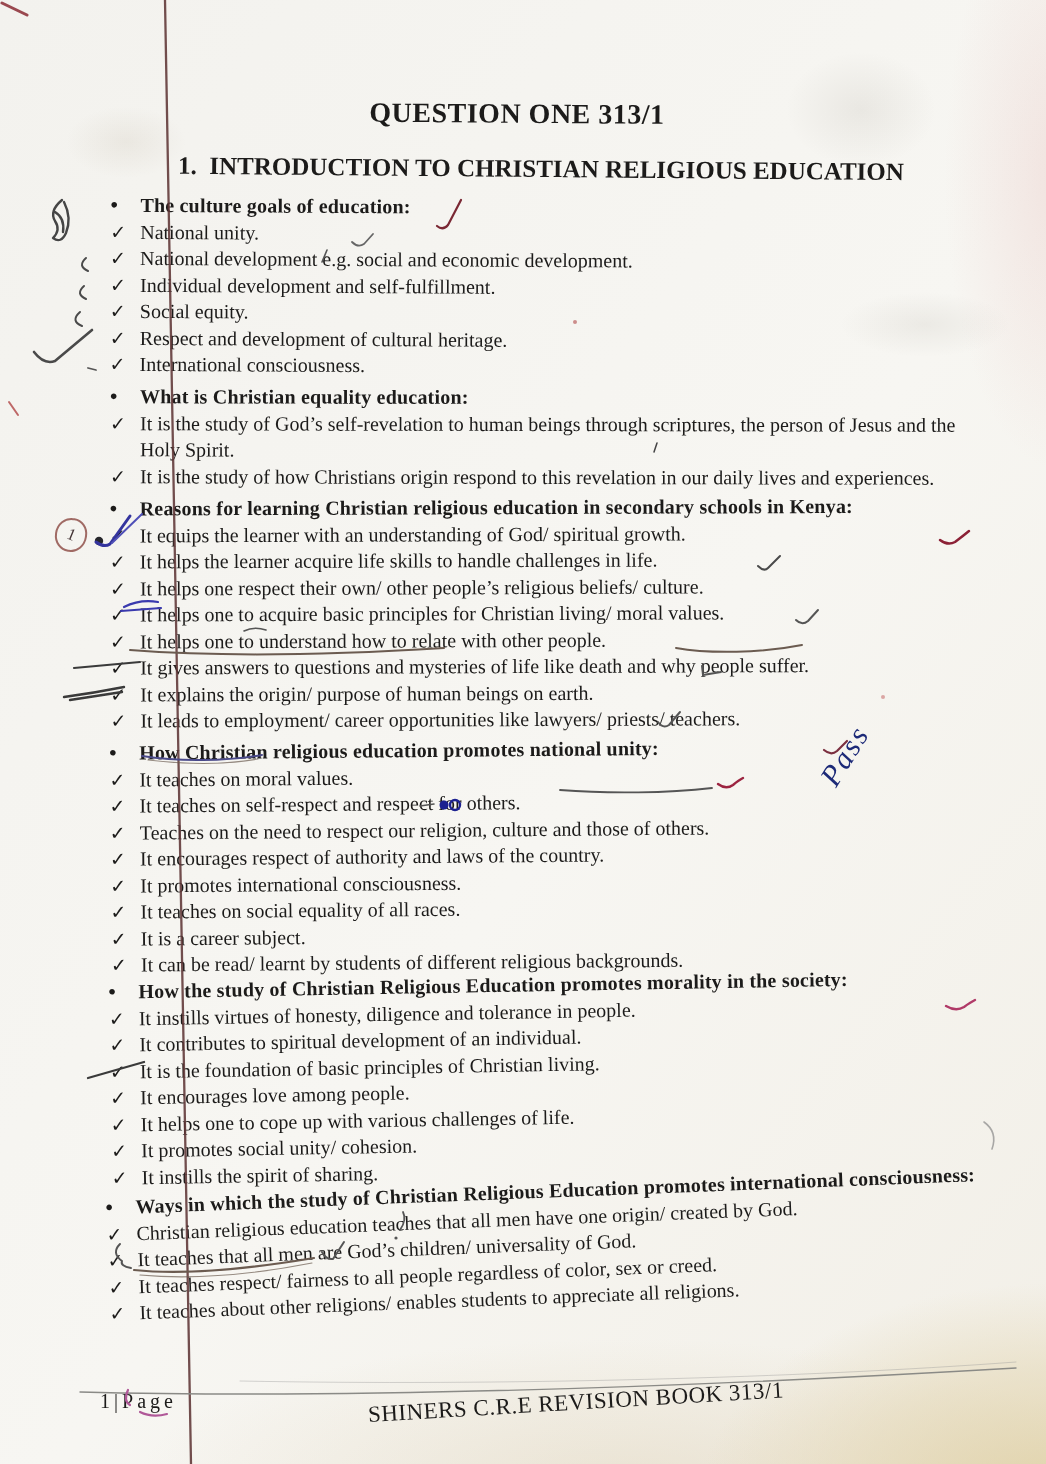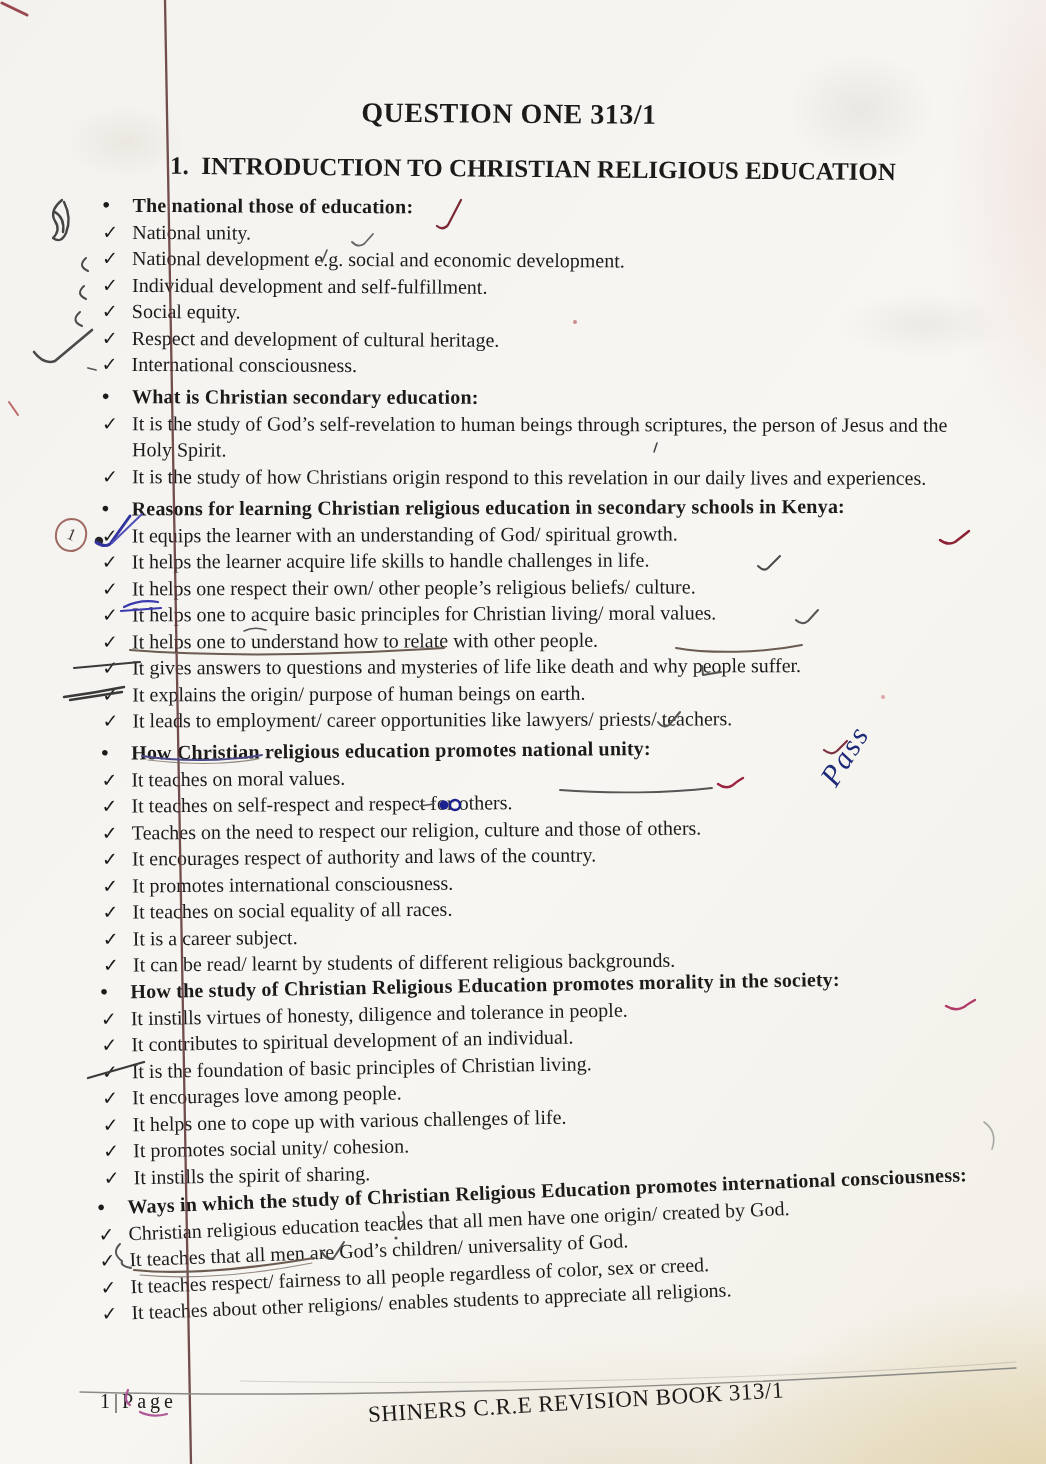--- a/index.html
+++ b/index.html
@@ -12,7 +12,7 @@
       radial-gradient(ellipse 700px 200px at 60% 101%, rgba(216,200,166,.35), rgba(216,200,166,0) 70%),
       linear-gradient(128deg,#f3f2ee 0%, #f7f6f2 55%, #f2efe7 100%);
   }
-  .content{position:absolute;left:88px;top:96px;width:890px;}
+  .content{position:absolute;left:96px;top:96px;width:890px;}
   .title{
     text-align:center;font-weight:bold;font-size:28px;line-height:36px;
     letter-spacing:.5px;padding-right:48px;margin-bottom:20px;transform:rotate(.4deg);

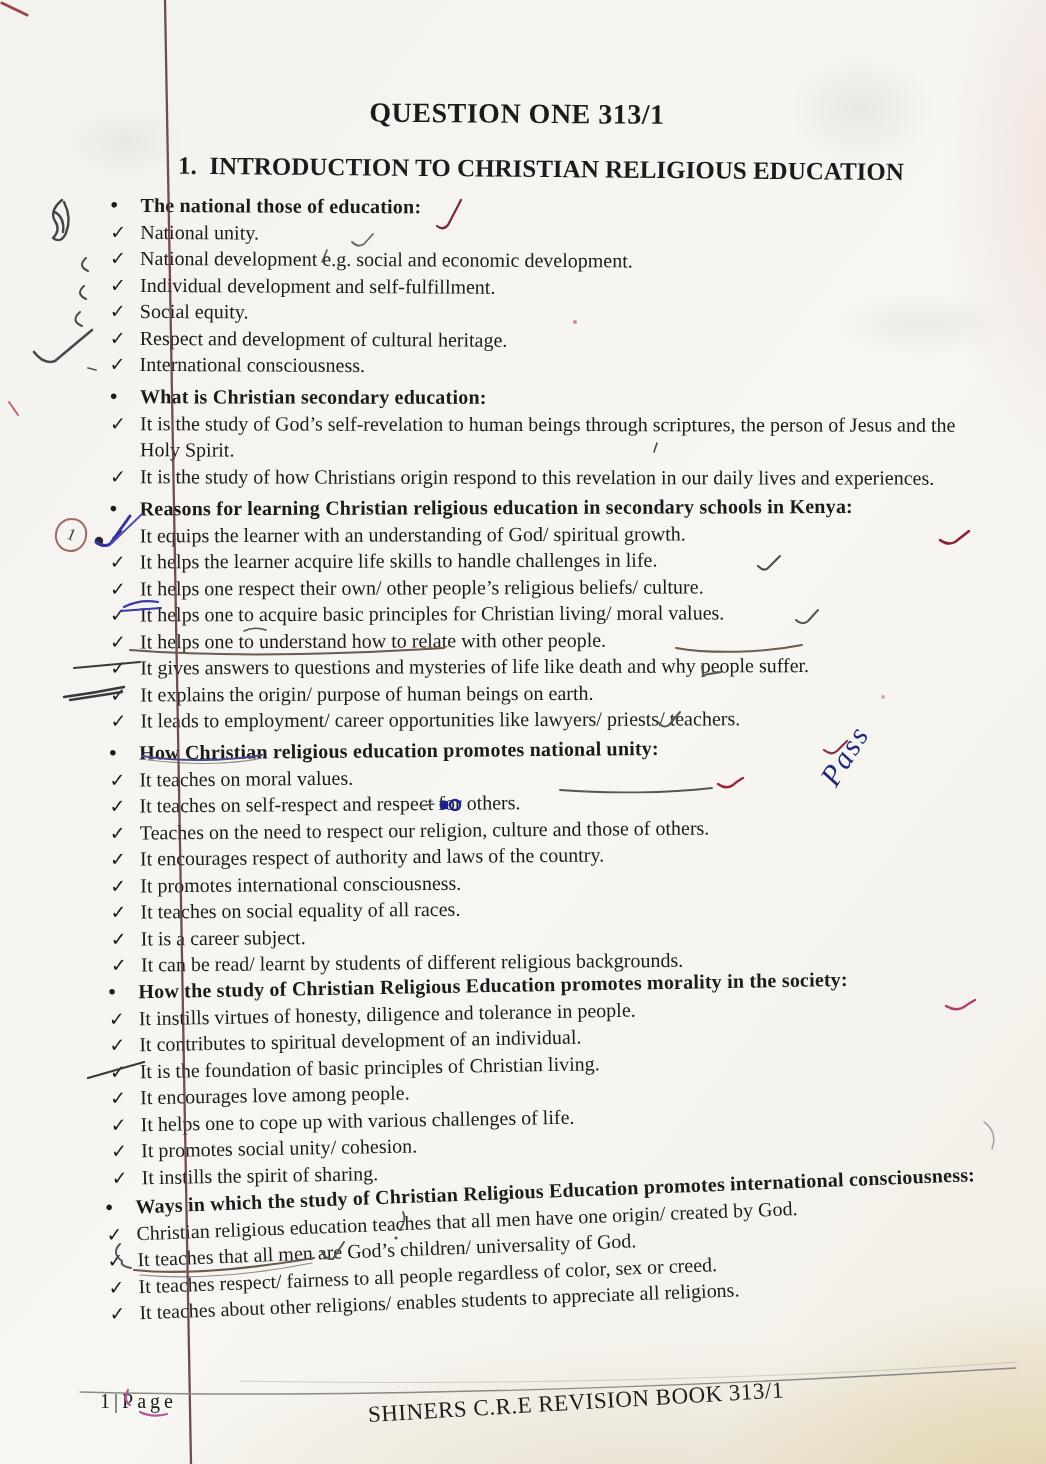--- a/index.html
+++ b/index.html
@@ -70,7 +70,7 @@
   <div class="section sec1">
     <div class="row head-row">
       <span class="marker bullet-glyph">•</span>
-      <span class="head-text">The national those of education:</span>
+      <span class="head-text">The culture goals of education:</span>
     </div>
     <div class="row">
         <span class="marker check-glyph">✓</span>

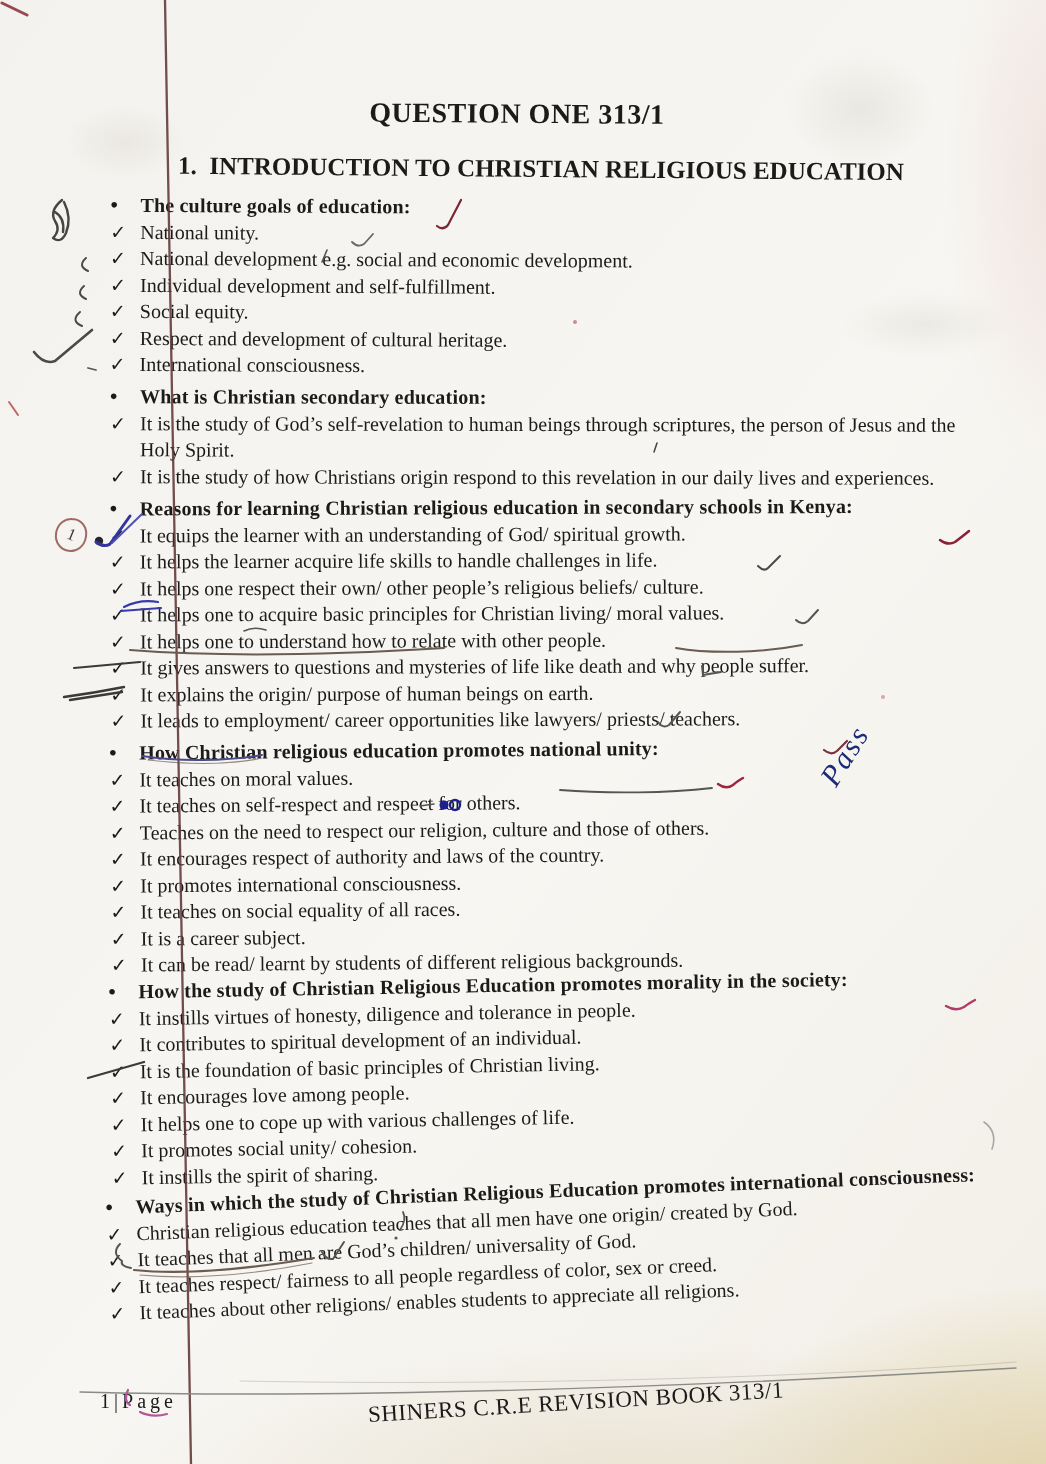--- a/index.html
+++ b/index.html
@@ -101,7 +101,7 @@
   <div class="section sec2">
     <div class="row head-row">
       <span class="marker bullet-glyph">•</span>
-      <span class="head-text">What is Christian secondary education:</span>
+      <span class="head-text">What is Christian equality education:</span>
     </div>
     <div class="row">
         <span class="marker check-glyph">✓</span>

